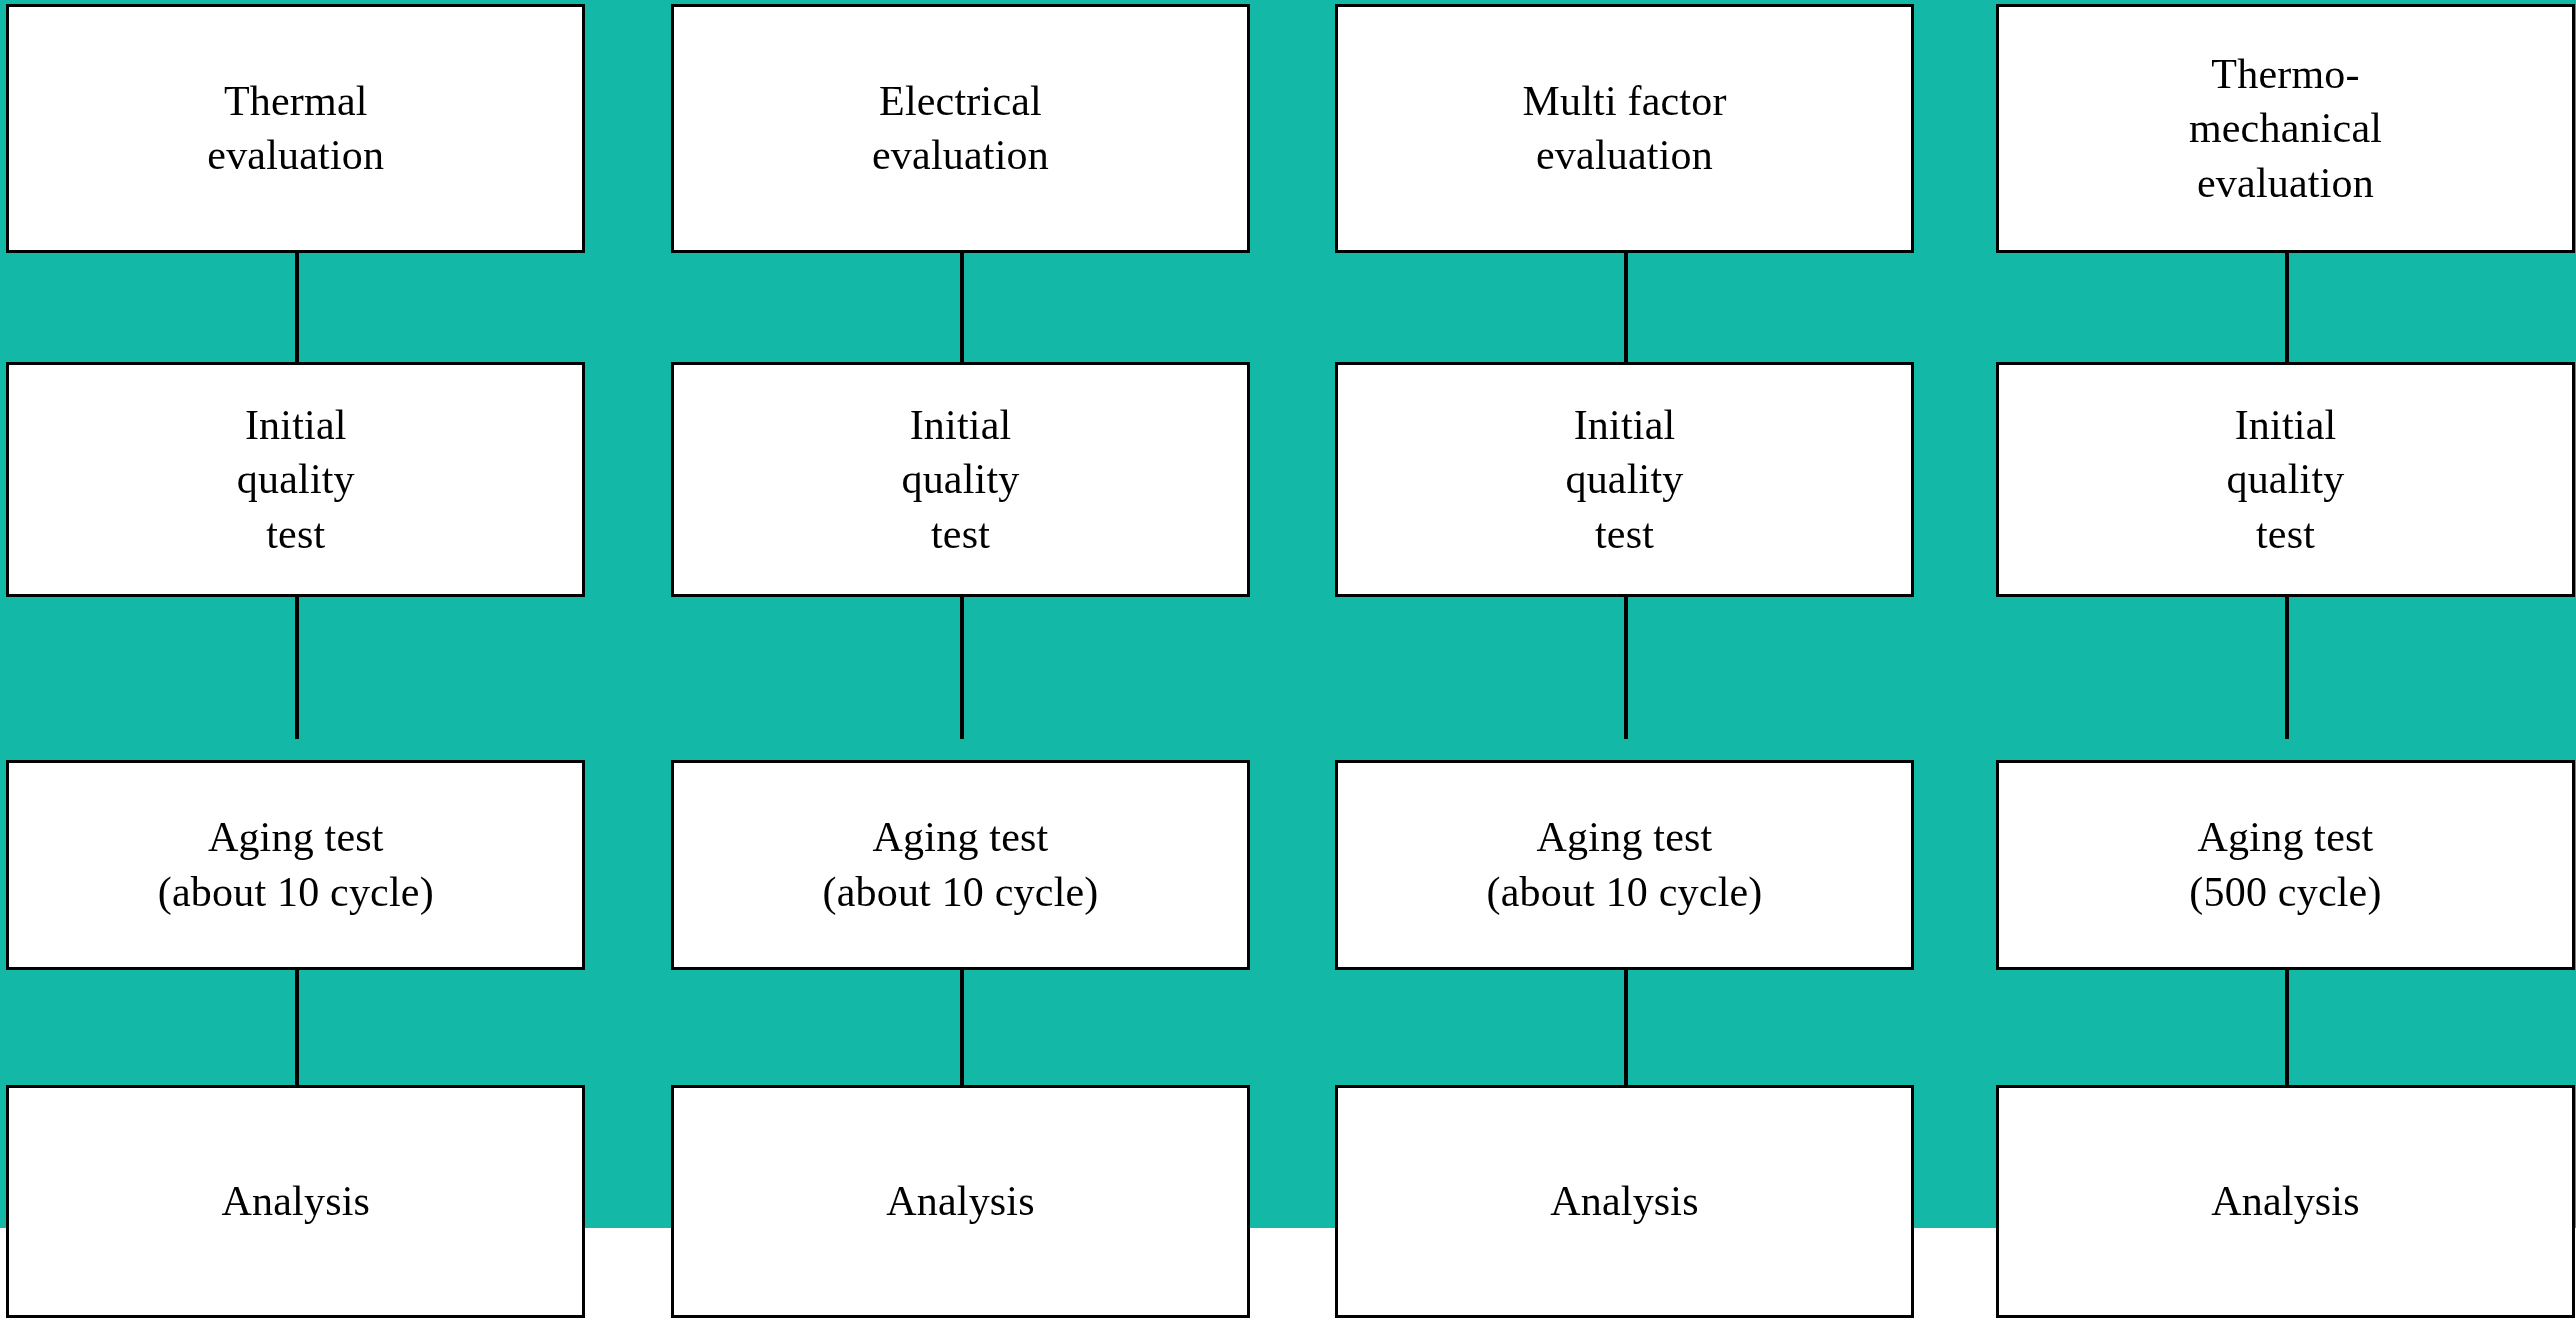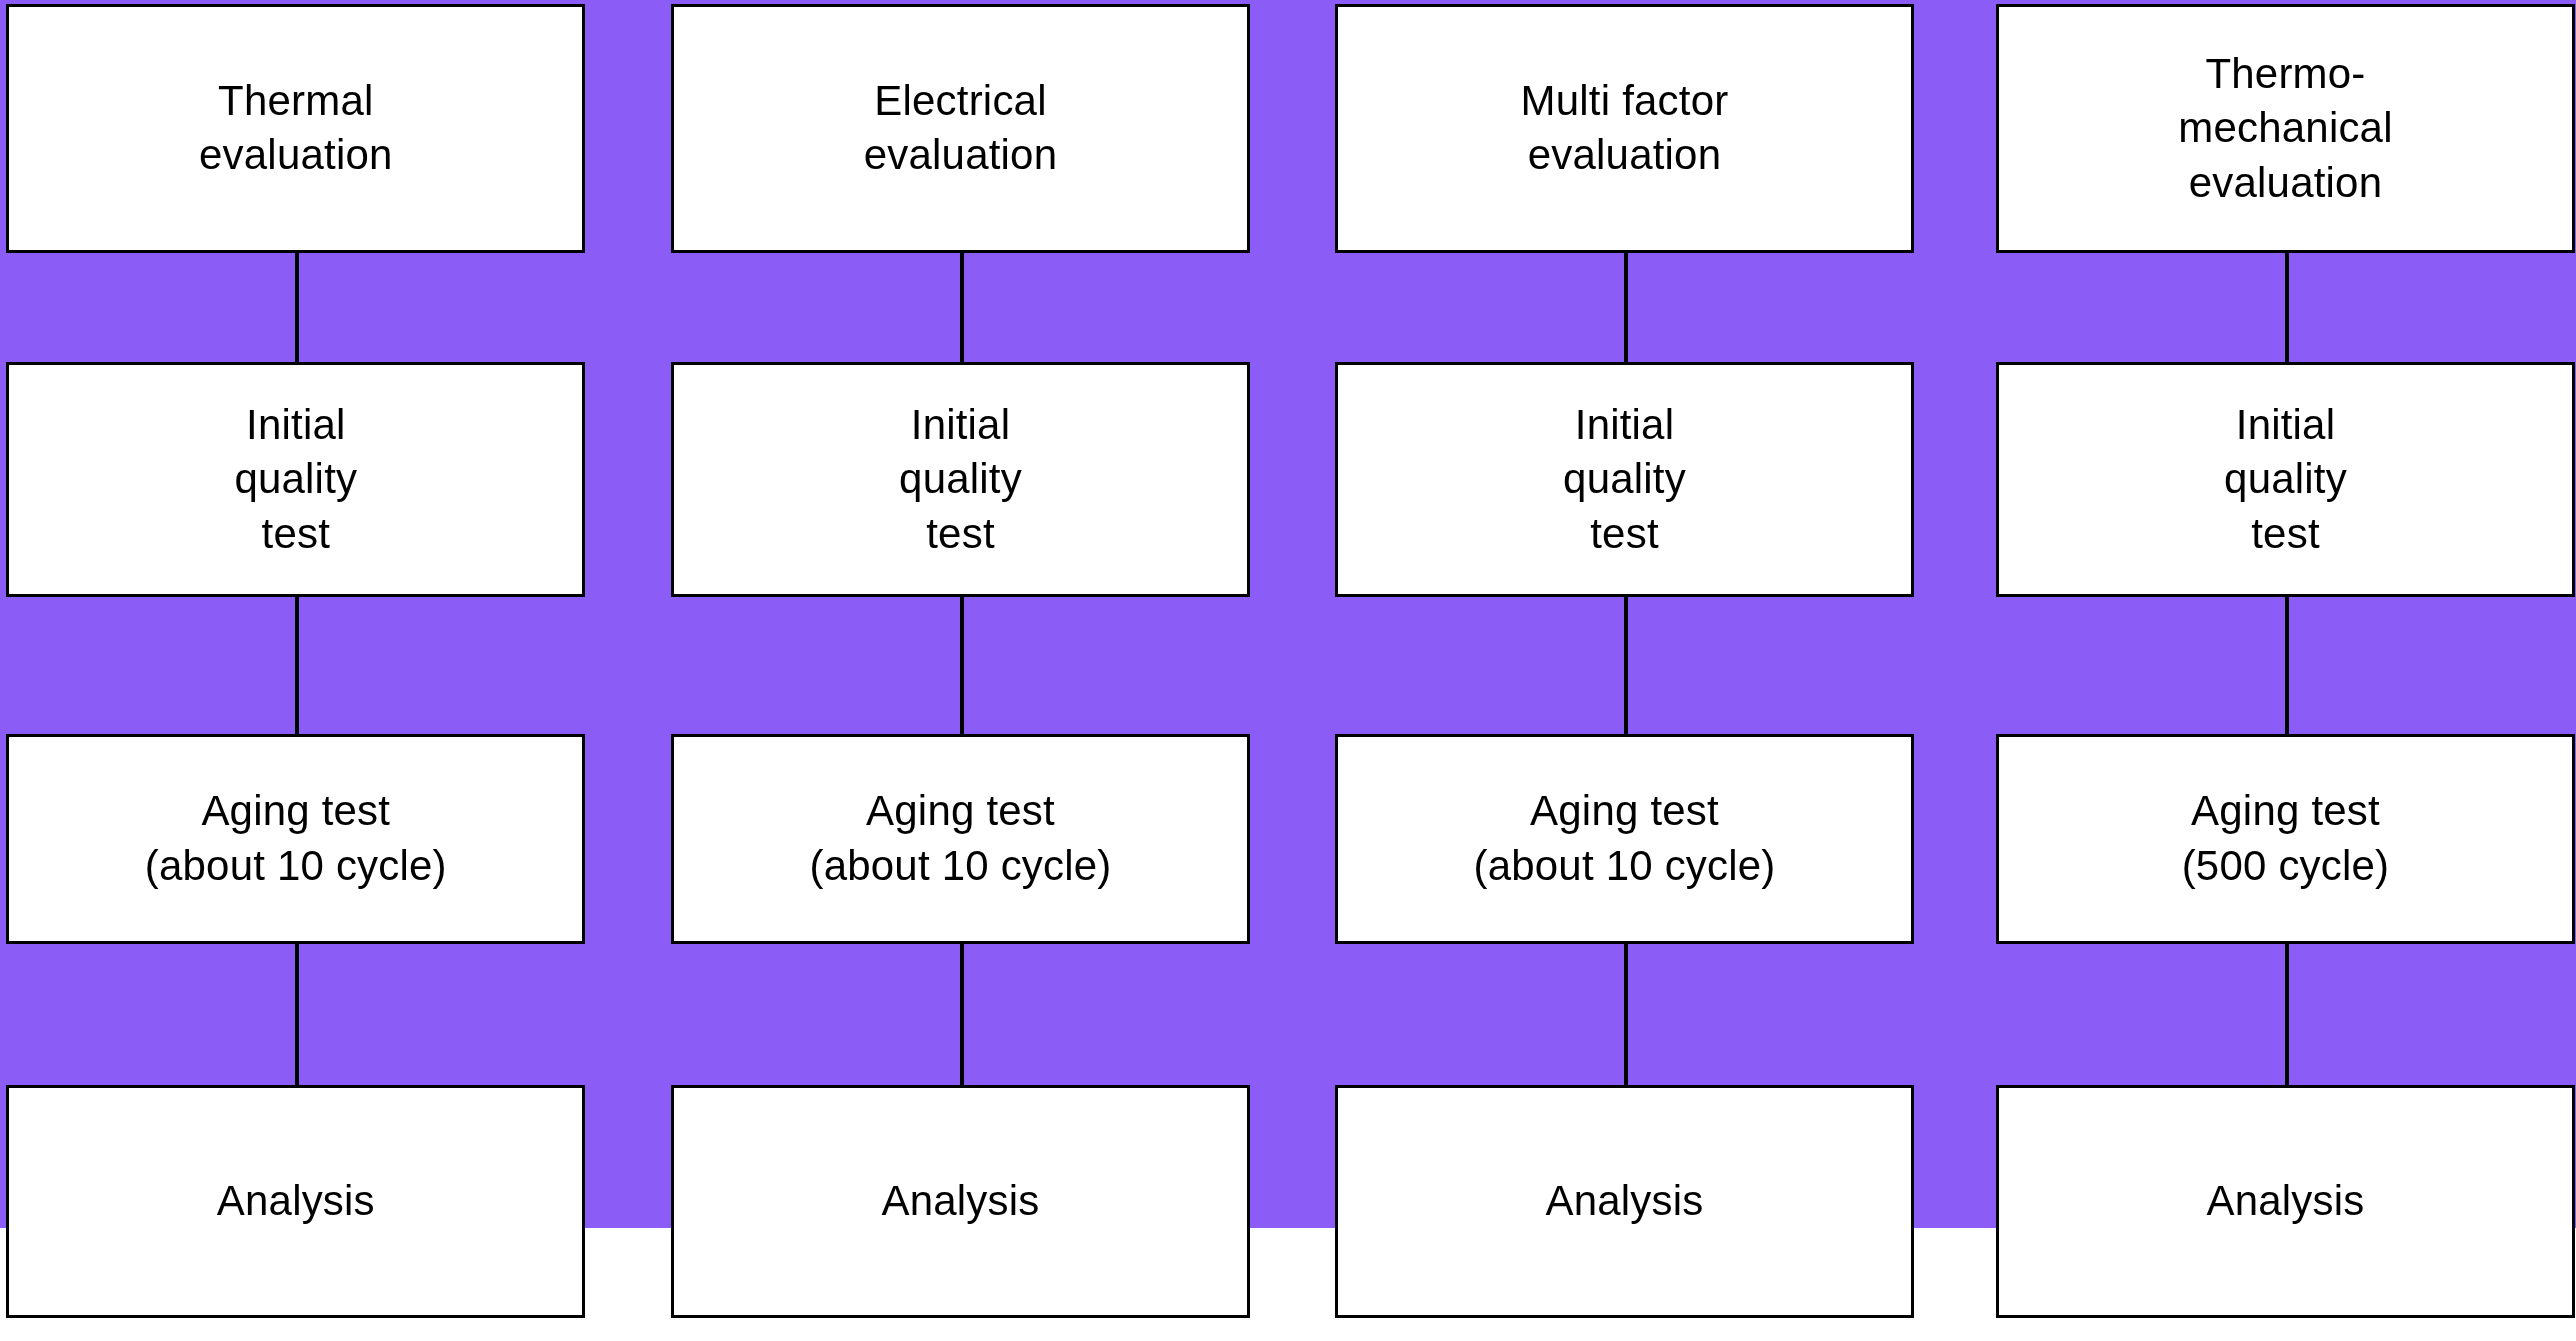--- a/index.html
+++ b/index.html
@@ -19,7 +19,8 @@
     position: relative;
     width: 2576px;
     height: 1228px;
-    background: #8b5cf6;
+    background: #14b8a6;
+    font-family: Liberation Serif, serif;
   }
 
   .column {

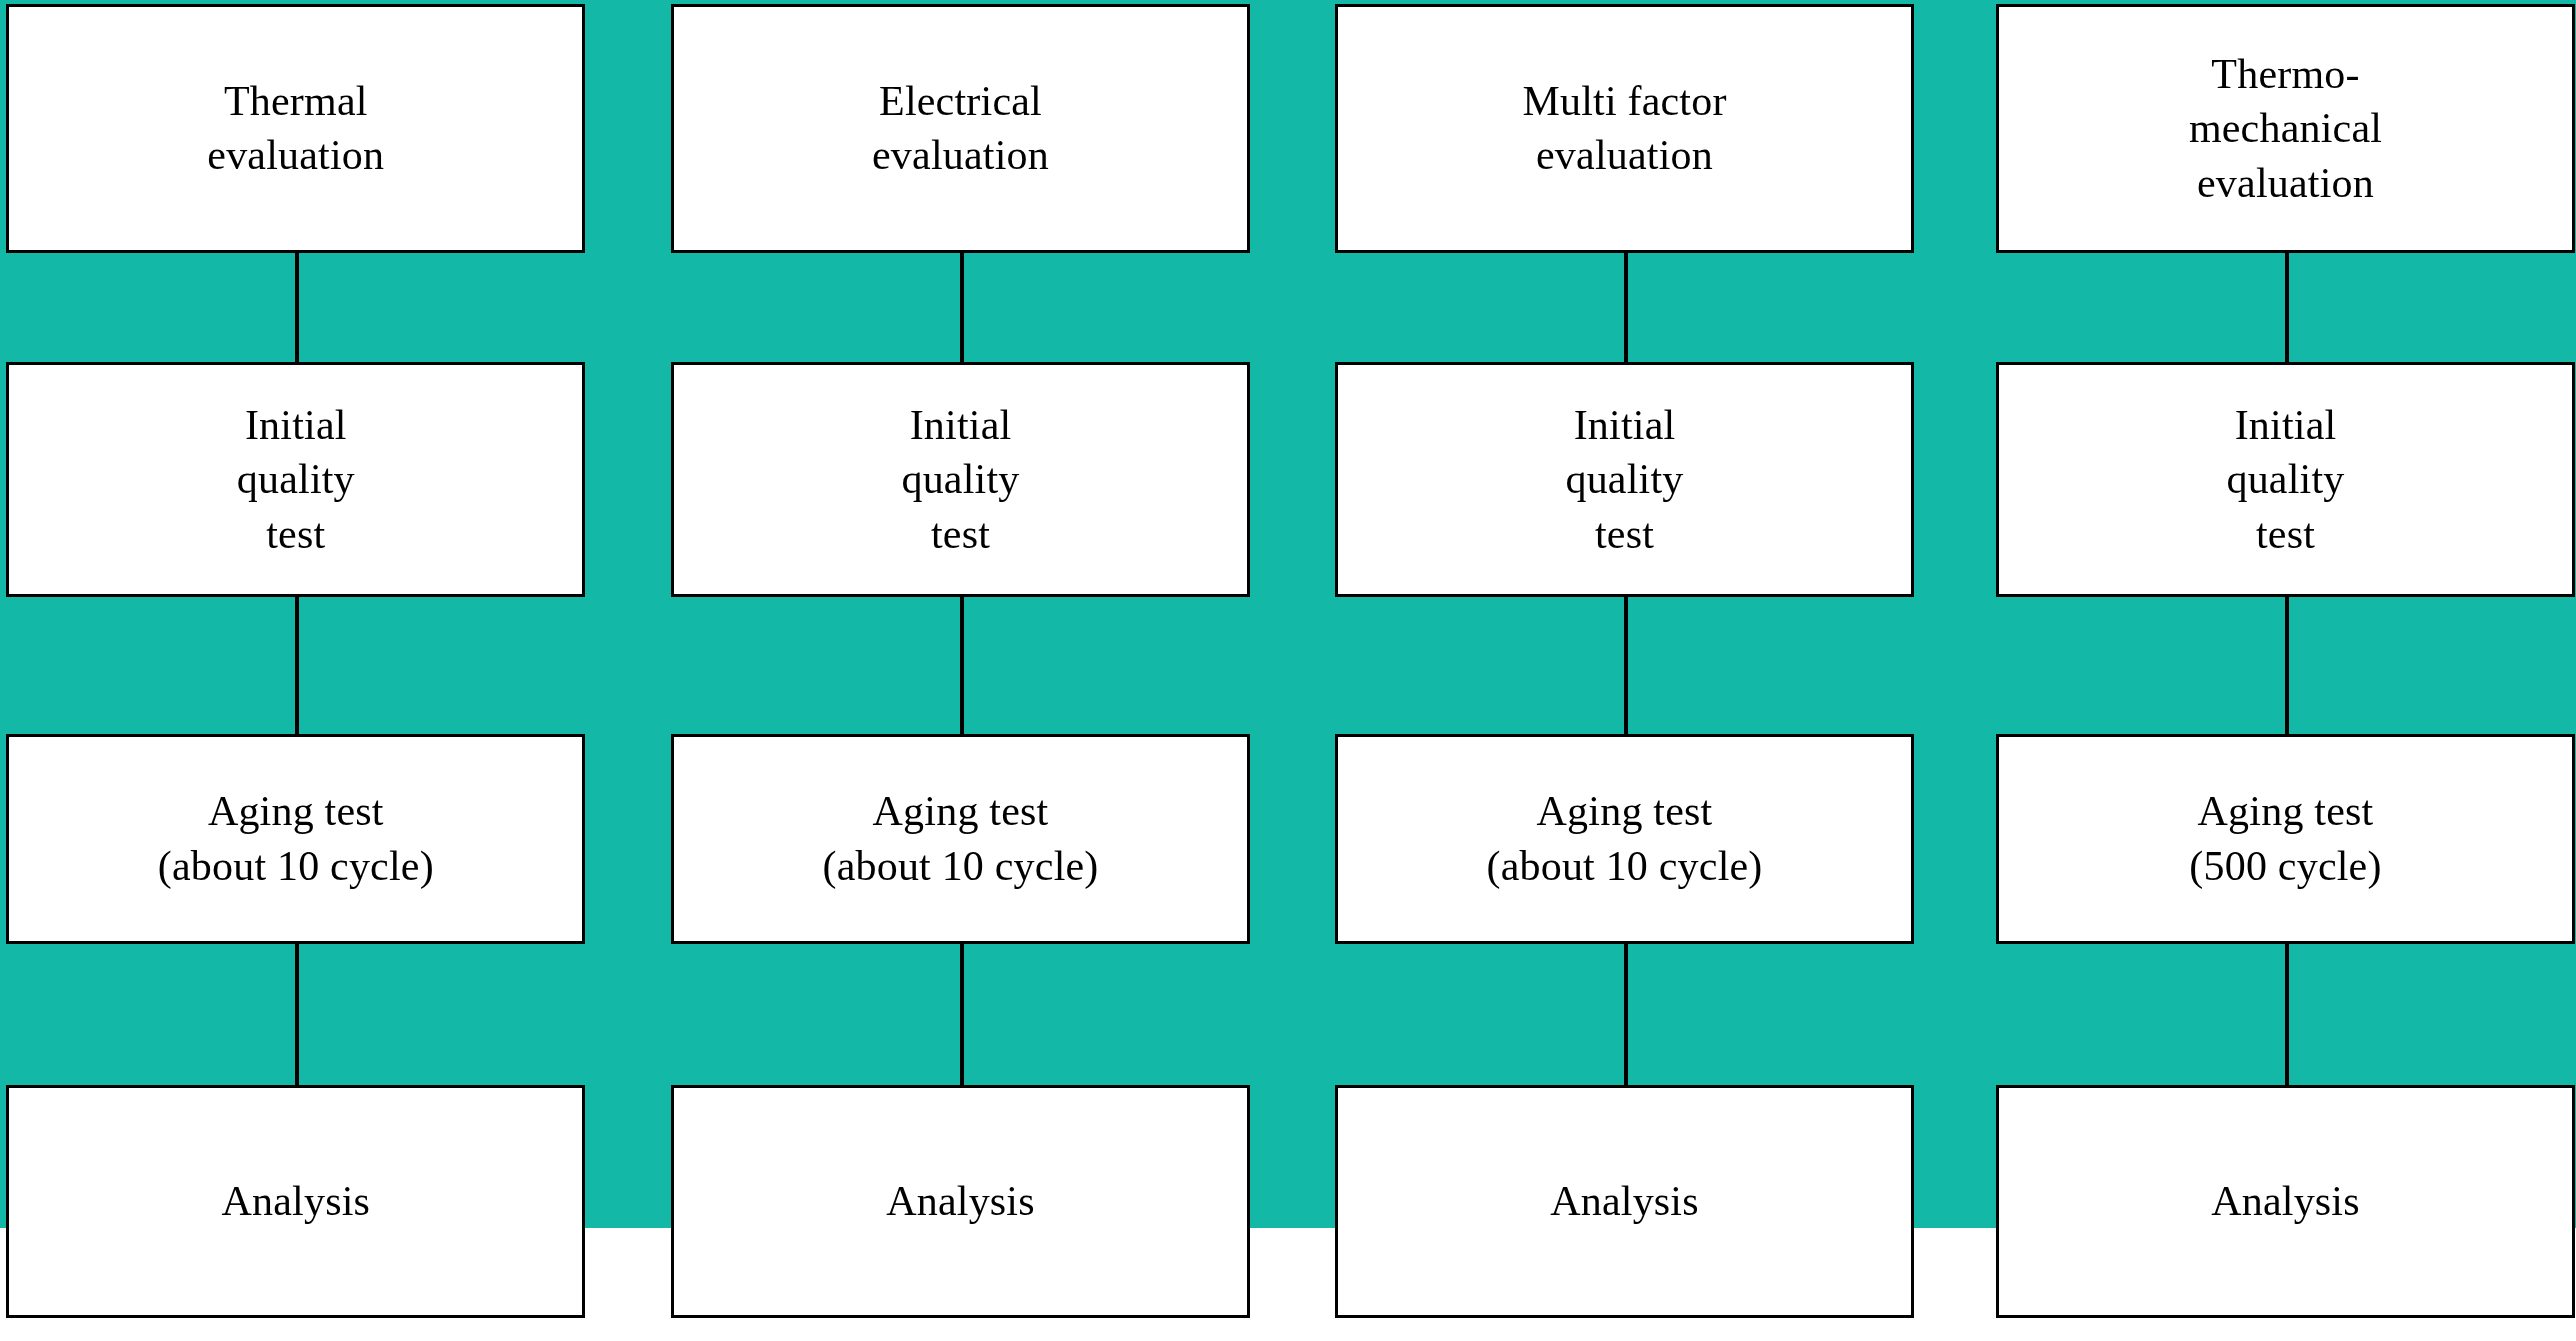--- a/index.html
+++ b/index.html
@@ -53,7 +53,7 @@
   
   .row-0 { top: 3.9px;    height: 249px; }
   .row-1 { top: 362px;  height: 235px; justify-content: center; }
-  .row-2 { top: 734px;  height: 210px; }
+  .row-2 { top: 760px;  height: 210px; }
   .row-3 { top: 1085px; height: 233px; }
 
   .node-label {

